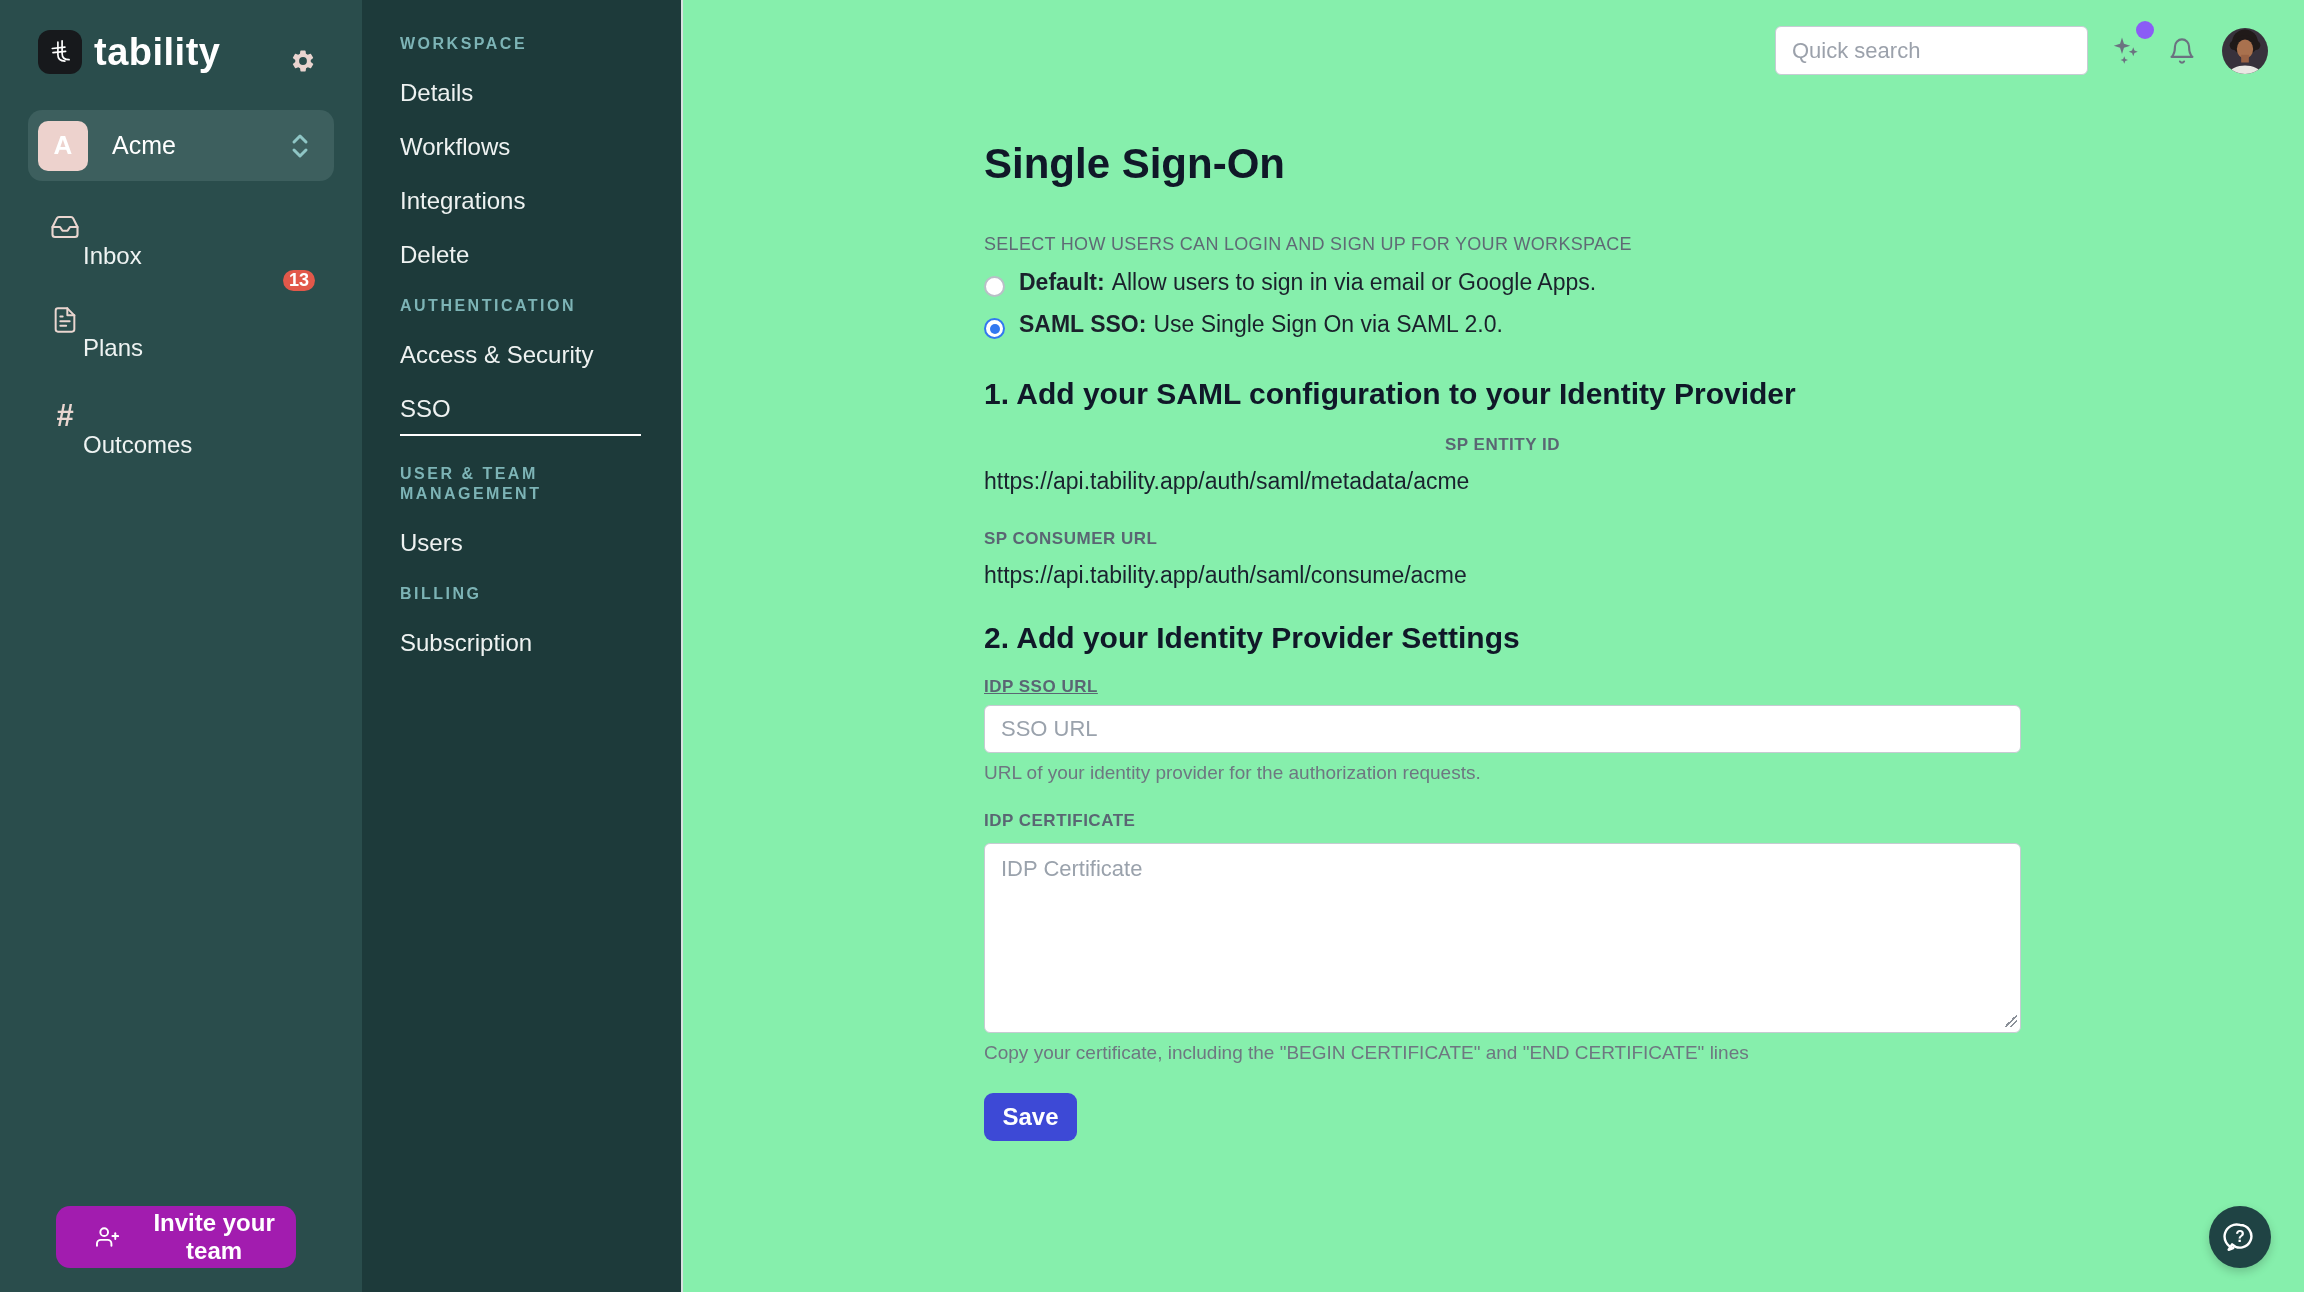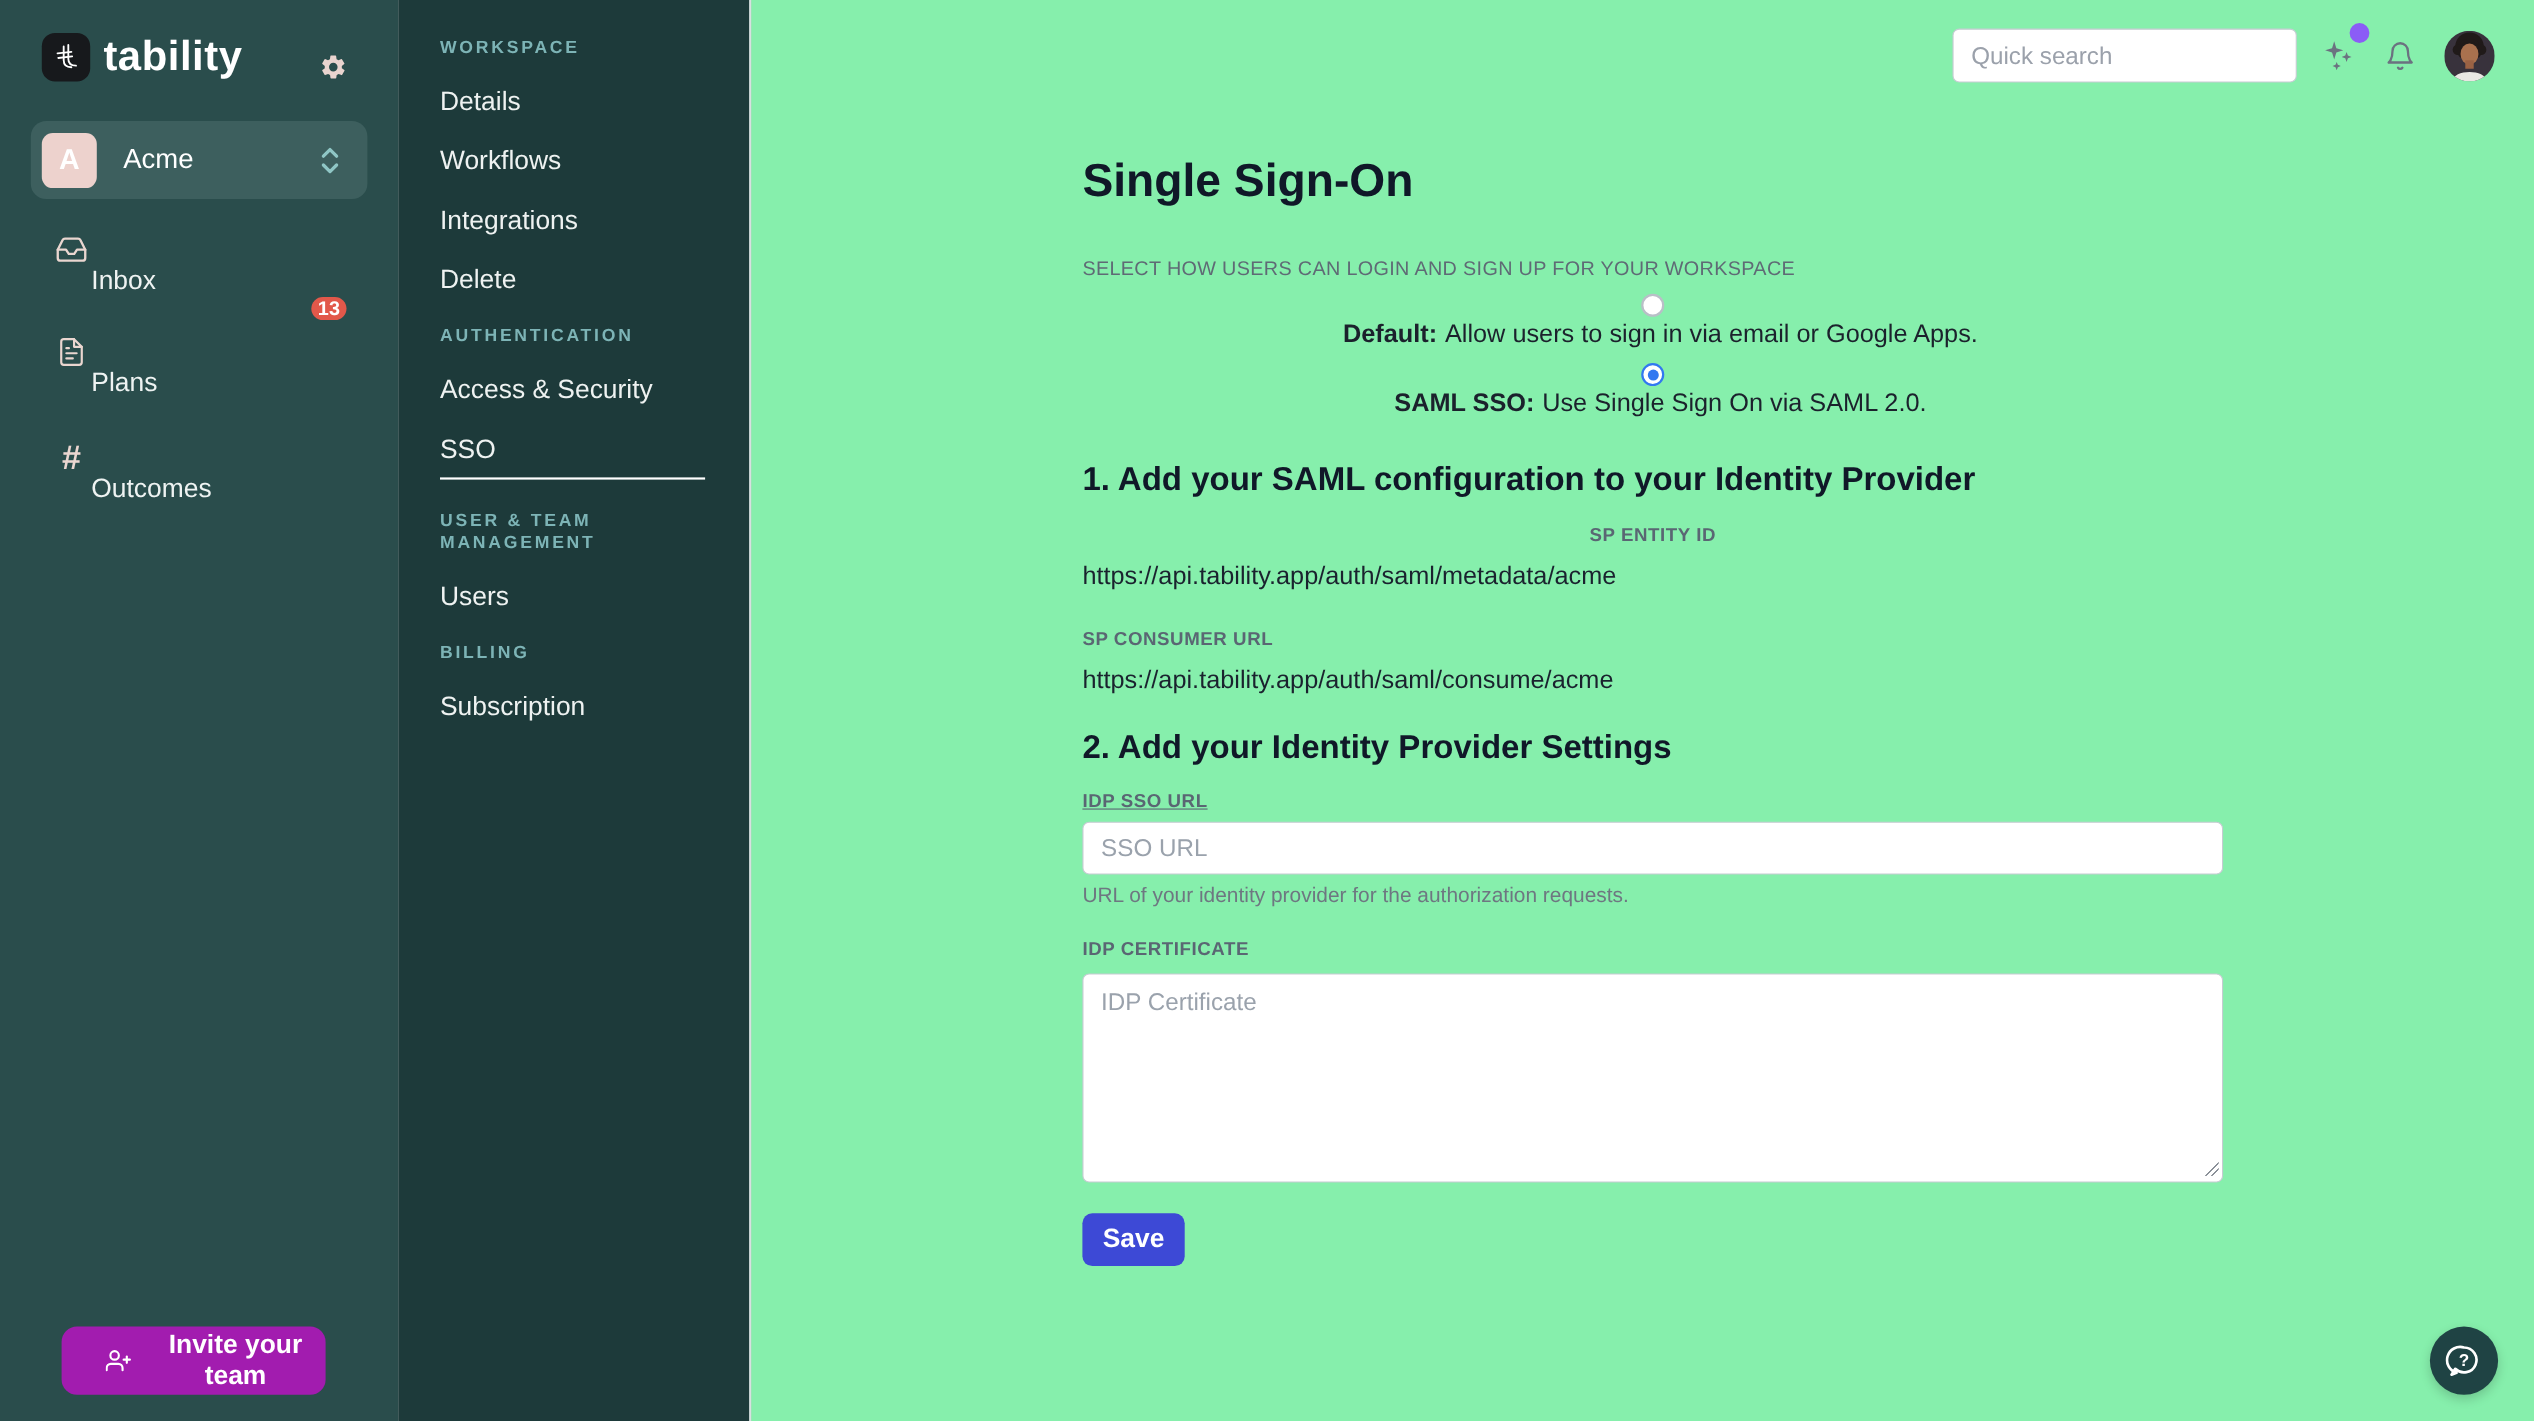--- a/index.html
+++ b/index.html
@@ -69,7 +69,7 @@
   .select-label { margin-top:43px; font-size:18px; color:#5f6a75; letter-spacing:.3px;
                   line-height:22px; font-weight:500; }
   .radios { margin-top:12px; }
-  .radio-row { display:flex; align-items:center; margin-top:12px; cursor:pointer;flex-direction:column; }
+  .radio-row { display:flex; align-items:flex-end; margin-top:12px; cursor:pointer; }
   .radio { width:21px; height:21px; border-radius:50%; flex:0 0 21px; position:relative; }
   .radio.off { border:2.5px solid #b9bfc7; background:#fff; }
   .radio.on { border:2.5px solid #3278f0; background:#fff; }

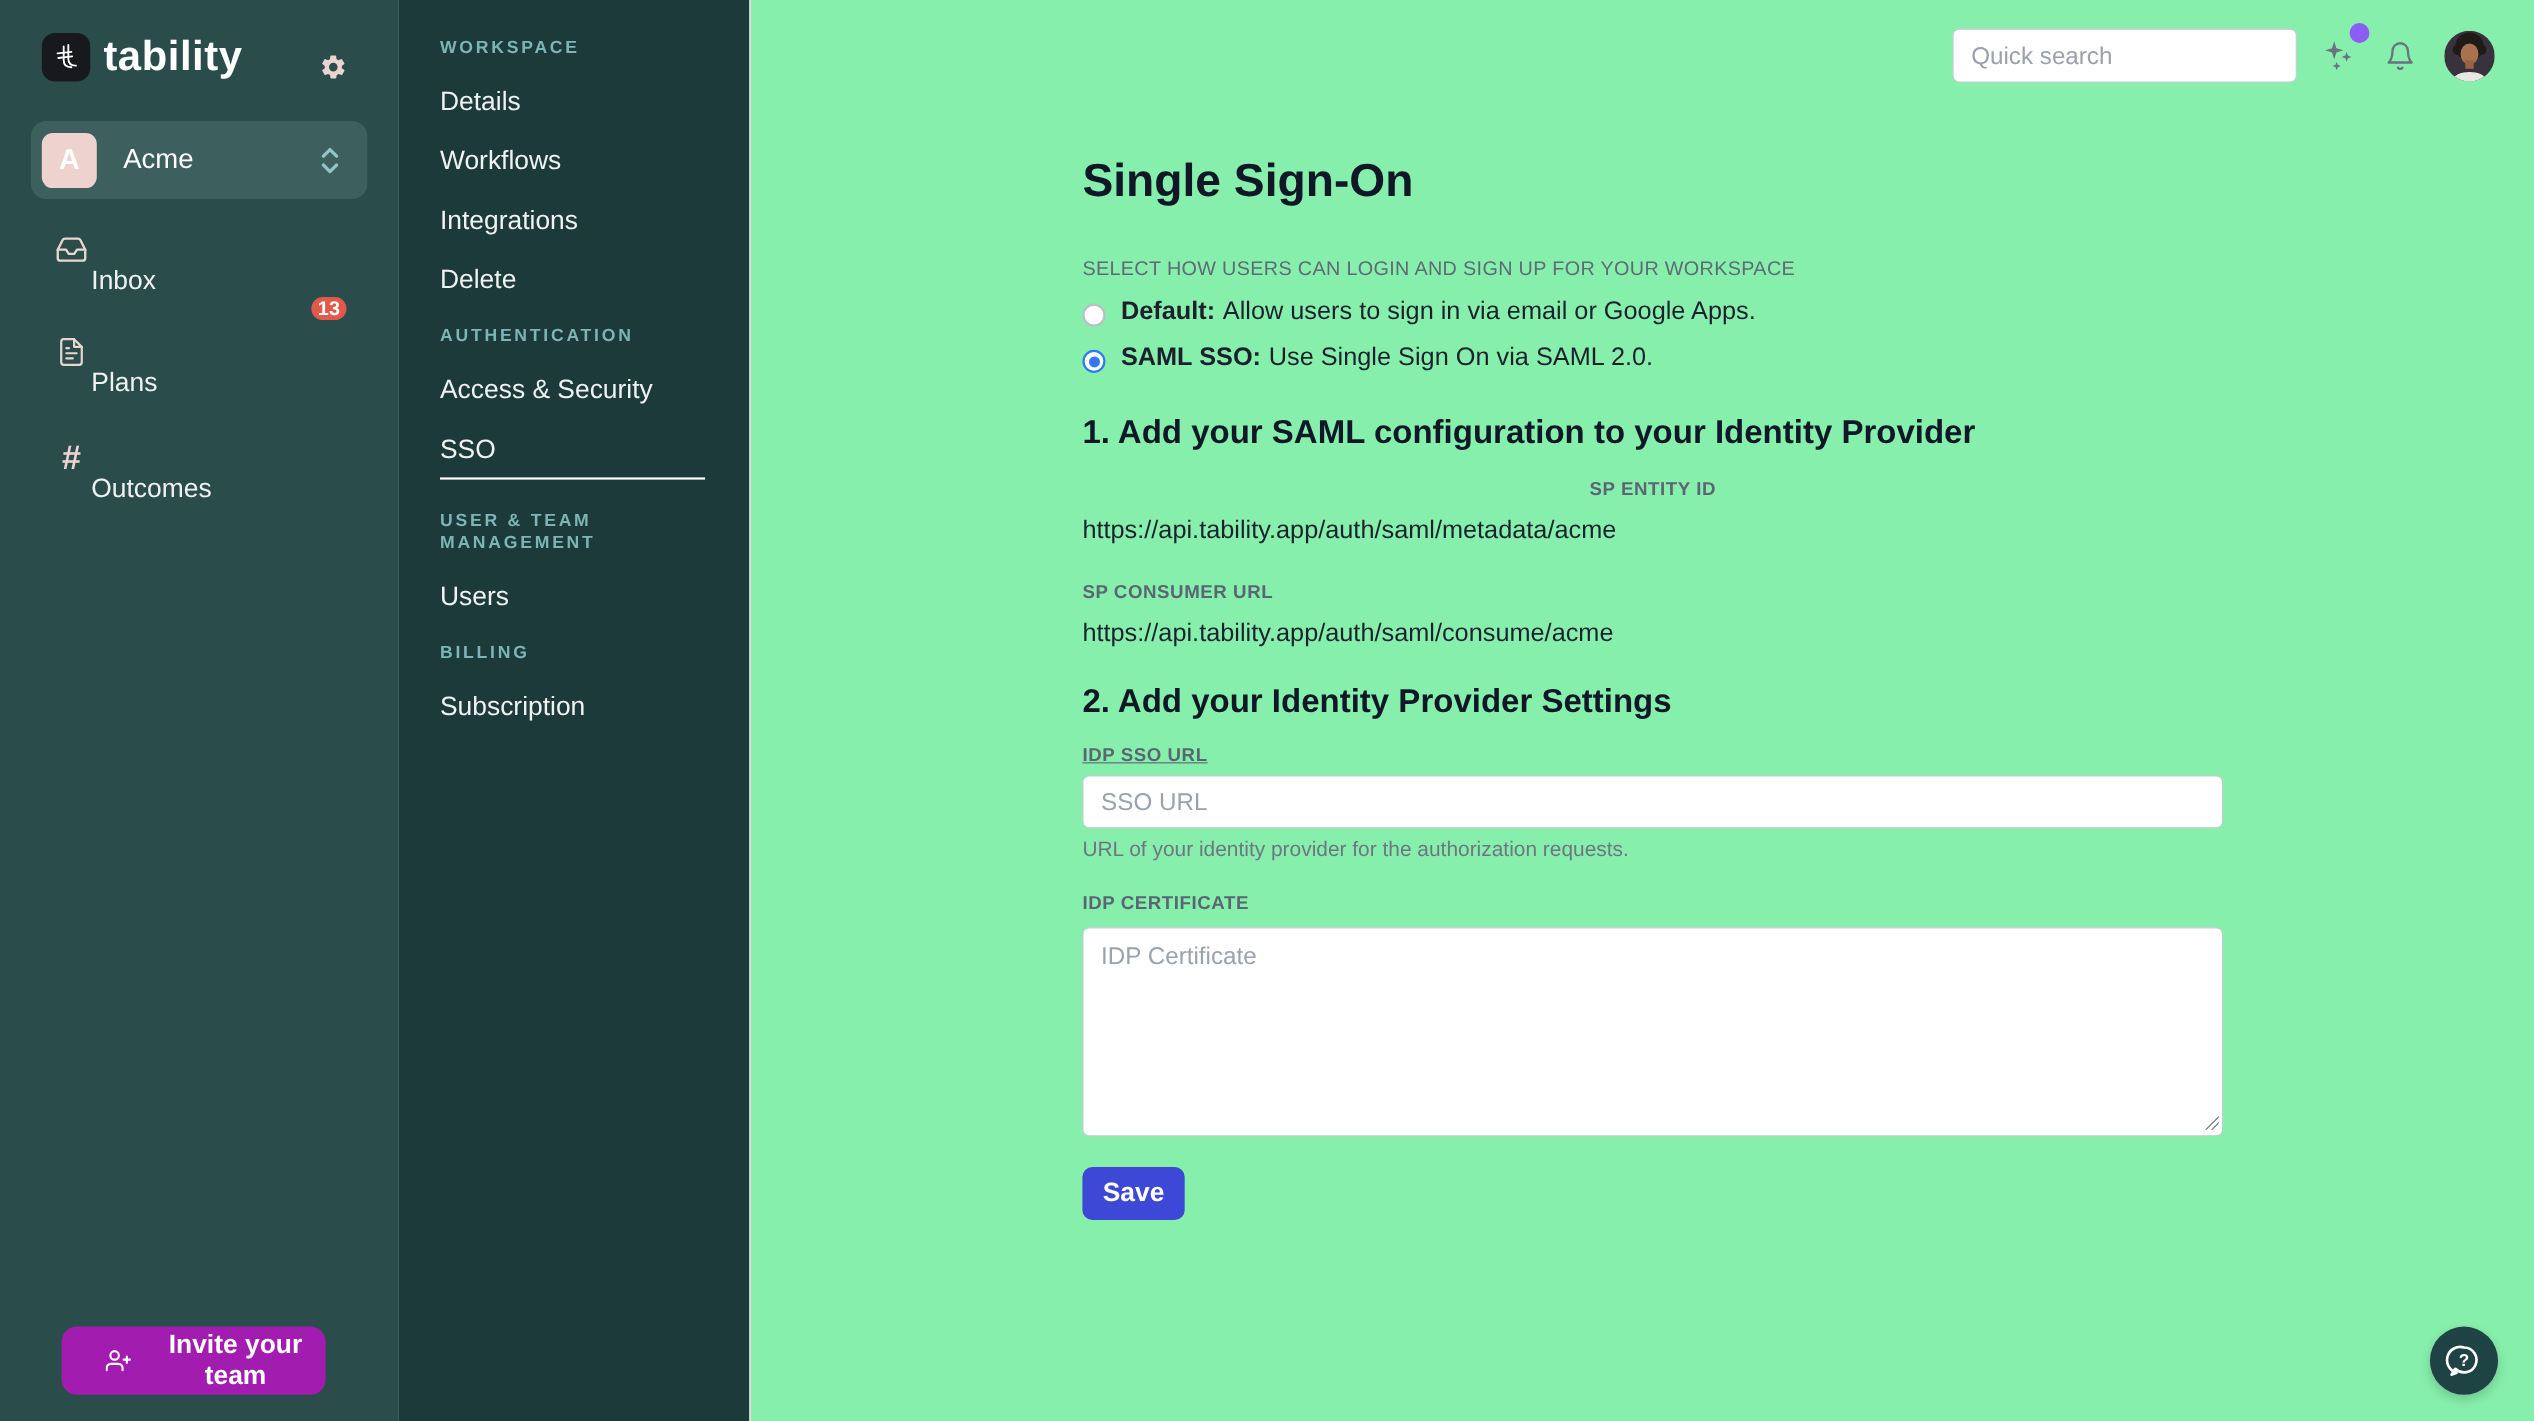--- a/index.html
+++ b/index.html
@@ -272,6 +272,7 @@
         <textarea class="cert-ta" placeholder="IDP Certificate" style=""></textarea>
         <span class="resize-corner"></span>
       </div>
+      <div class="helper">Copy your certificate, including the "BEGIN CERTIFICATE" and "END CERTIFICATE" lines</div>
 
       <button class="save-btn">Save</button>
     </div>

